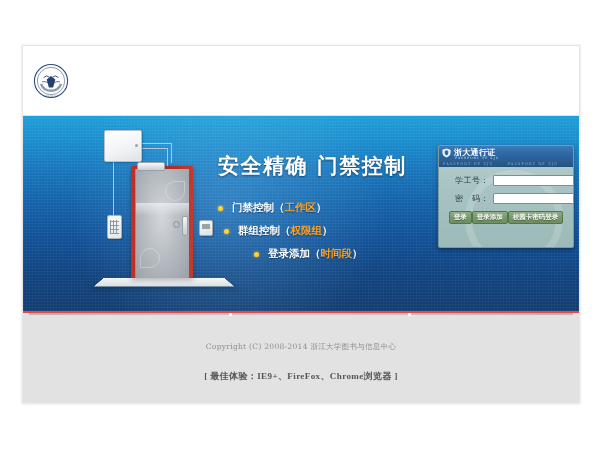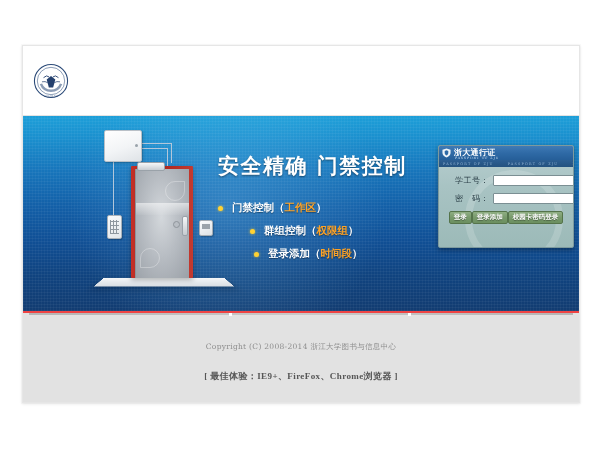--- a/index.html
+++ b/index.html
@@ -332,7 +332,7 @@
     display: flex;
     align-items: center;
   }
-  .bullets li:nth-child(2) { margin-left: 32px; }
+  .bullets li:nth-child(2) { margin-left: 6px; }
   .bullets li:nth-child(3) { margin-left: 36px; }
   .dot {
     width: 5px;

